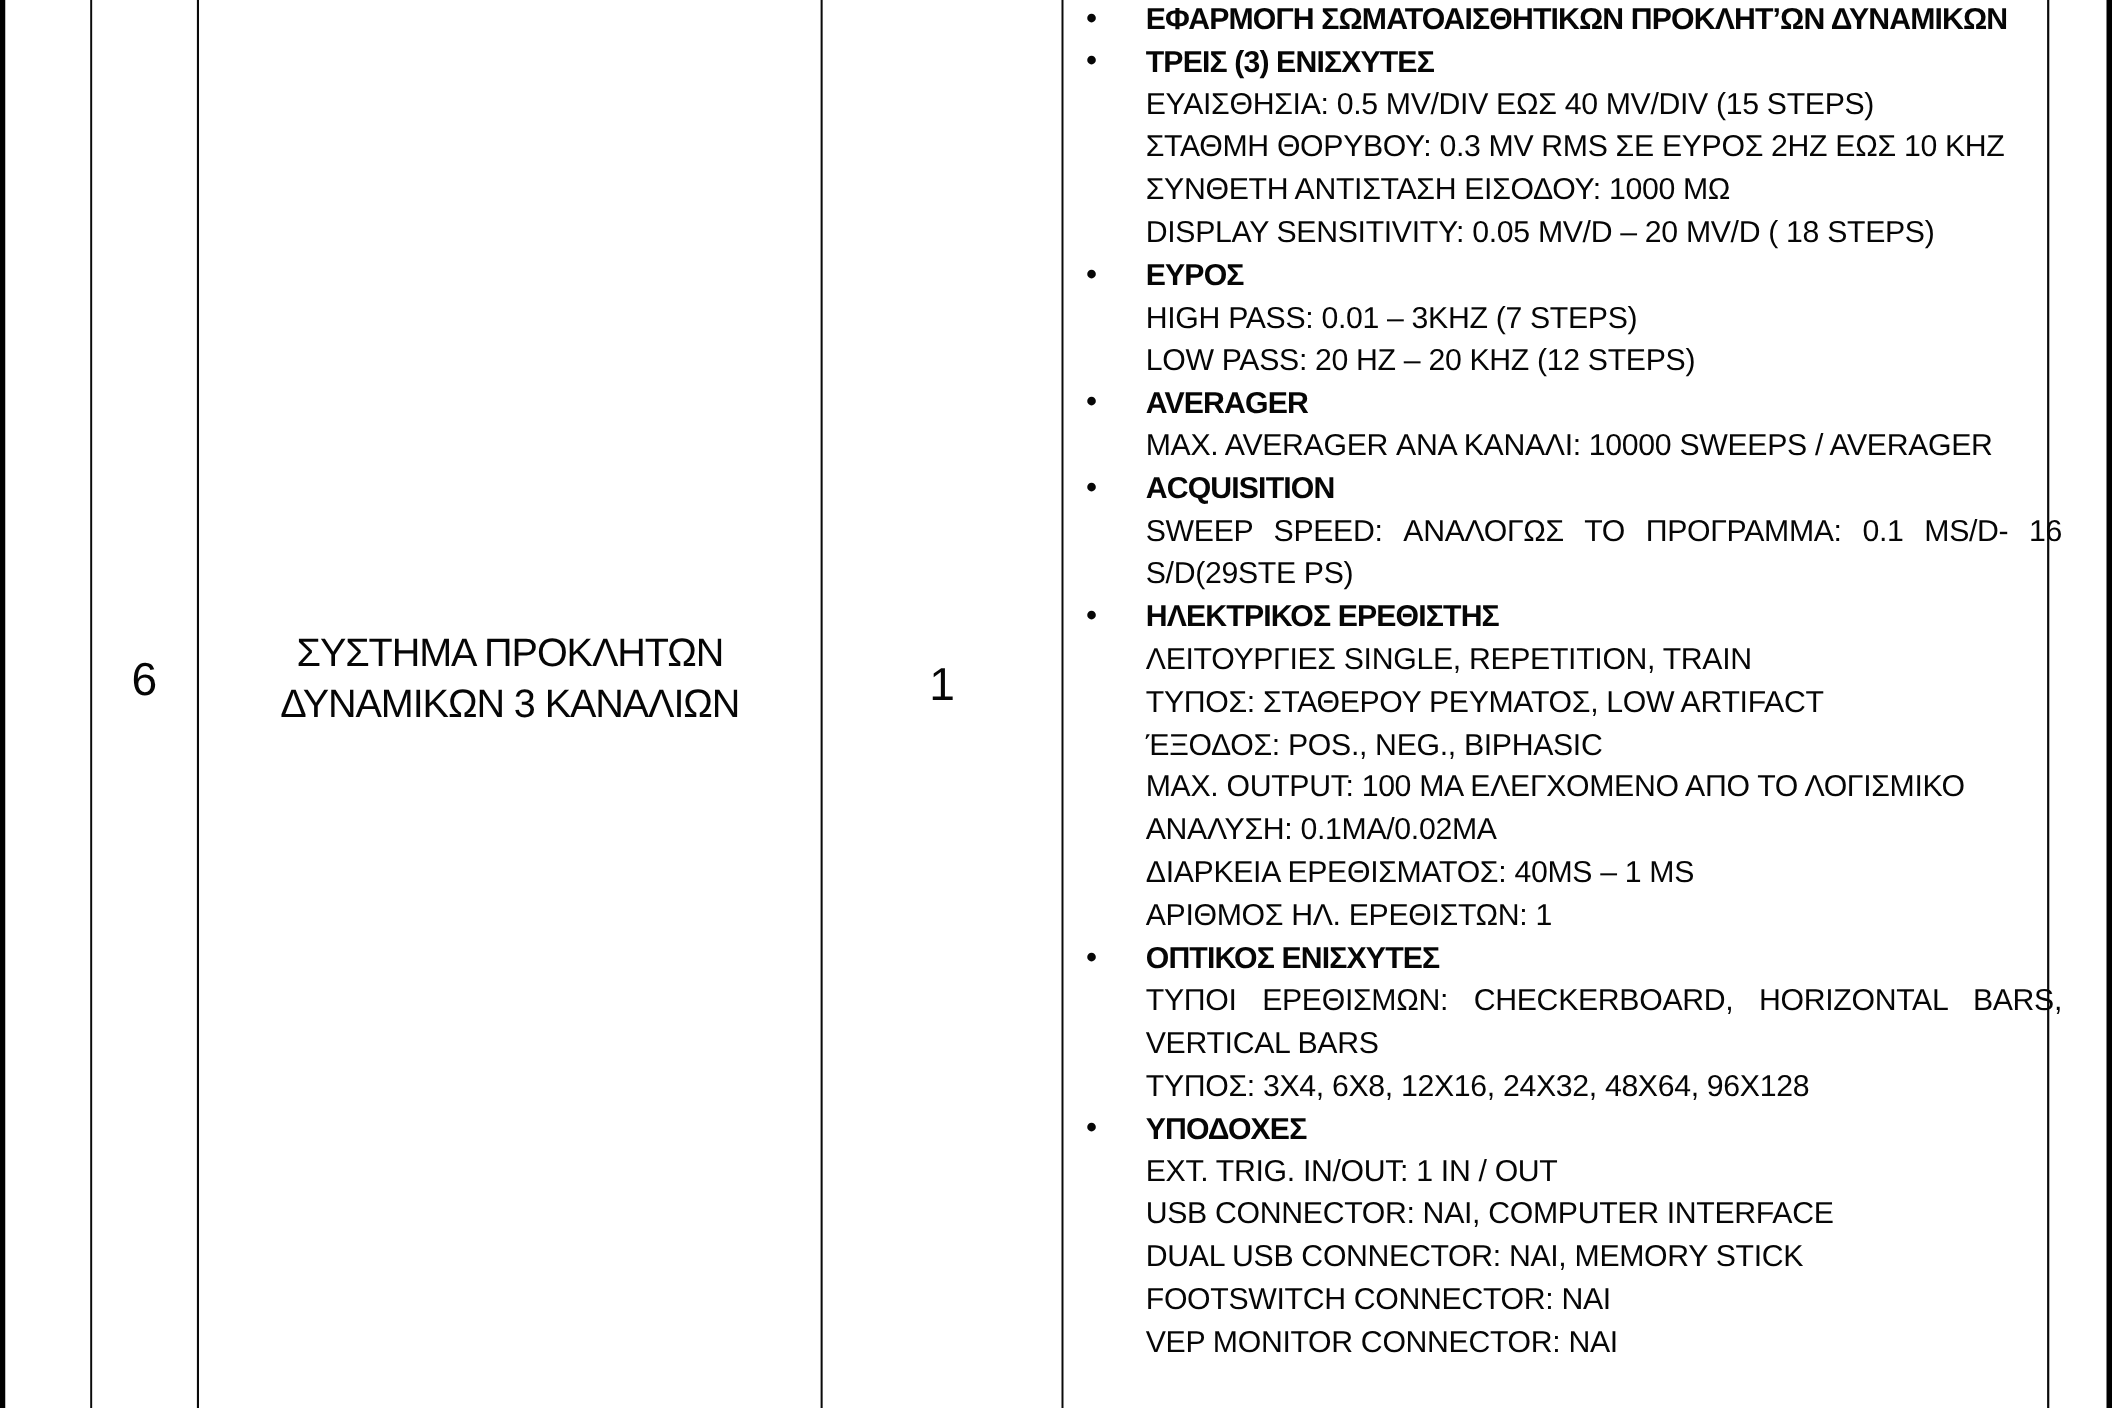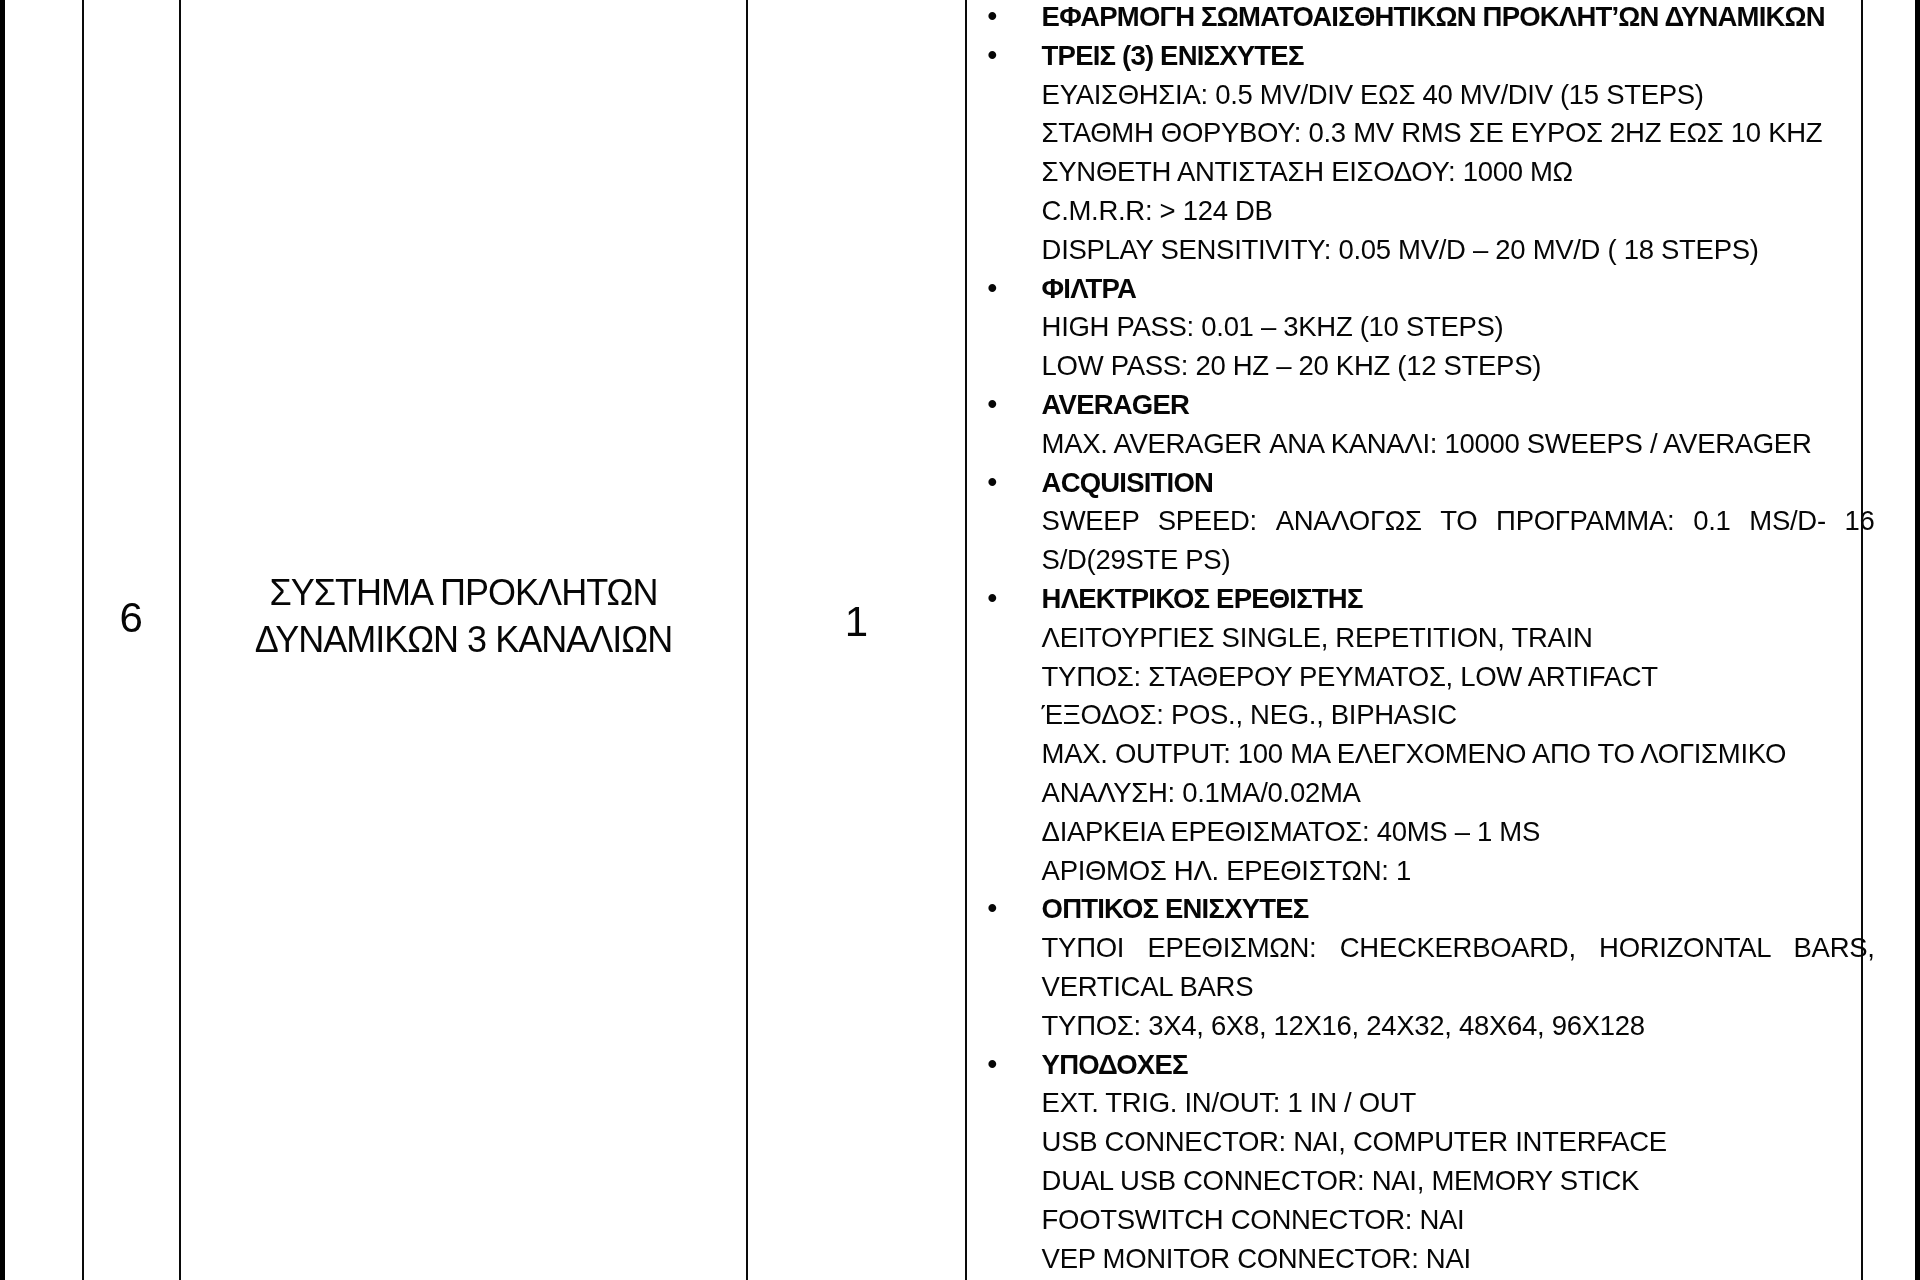--- a/index.html
+++ b/index.html
@@ -81,7 +81,6 @@
         <div class="spec-line">ΕΥΑΙΣΘΗΣΙΑ: 0.5 MV/DIV ΕΩΣ 40 MV/DIV (15 STEPS)</div>
         <div class="spec-line">ΣΤΑΘΜΗ ΘΟΡΥΒΟΥ: 0.3 MV RMS ΣΕ ΕΥΡΟΣ 2HZ ΕΩΣ 10 KHZ</div>
         <div class="spec-line">ΣΥΝΘΕΤΗ ΑΝΤΙΣΤΑΣΗ ΕΙΣΟΔΟΥ: 1000 ΜΩ</div>
-        <div class="spec-line">C.M.R.R: &gt; 124 DB</div>
         <div class="spec-line">DISPLAY SENSITIVITY: 0.05 MV/D – 20 MV/D ( 18 STEPS)</div>
 
         <div class="spec-title"><span class="bullet">•</span><span>ΦΙΛΤΡΑ</span></div>

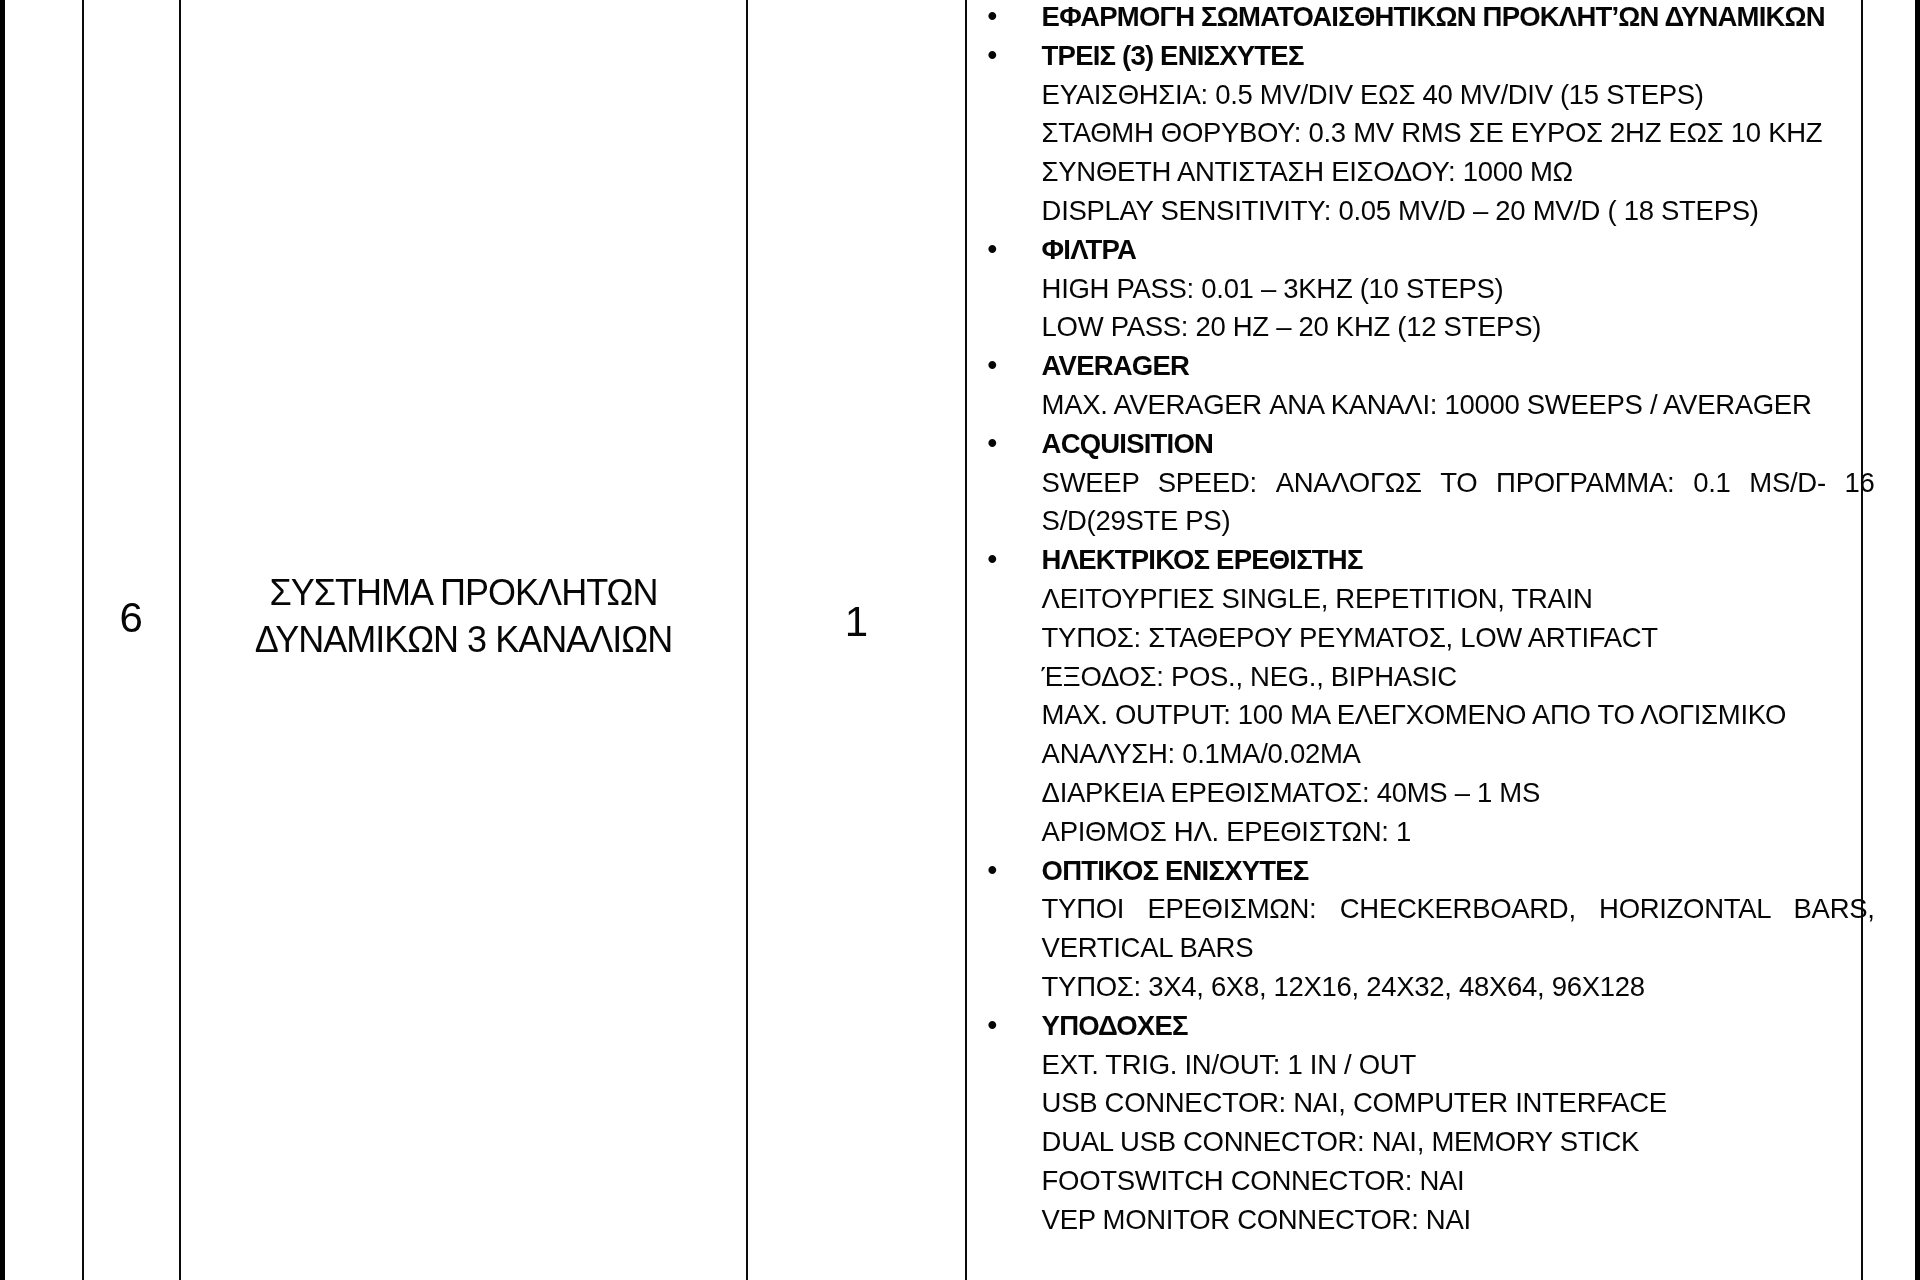--- a/index.html
+++ b/index.html
@@ -83,7 +83,7 @@
         <div class="spec-line">ΣΥΝΘΕΤΗ ΑΝΤΙΣΤΑΣΗ ΕΙΣΟΔΟΥ: 1000 ΜΩ</div>
         <div class="spec-line">DISPLAY SENSITIVITY: 0.05 MV/D – 20 MV/D ( 18 STEPS)</div>
 
-        <div class="spec-title"><span class="bullet">•</span><span>ΦΙΛΤΡΑ</span></div>
+        <div class="spec-title"><span class="bullet">•</span><span>ΕΥΡΟΣ</span></div>
         <div class="spec-line">HIGH PASS: 0.01 – 3KHZ (10 STEPS)</div>
         <div class="spec-line">LOW PASS: 20 HZ – 20 KHZ (12 STEPS)</div>
 

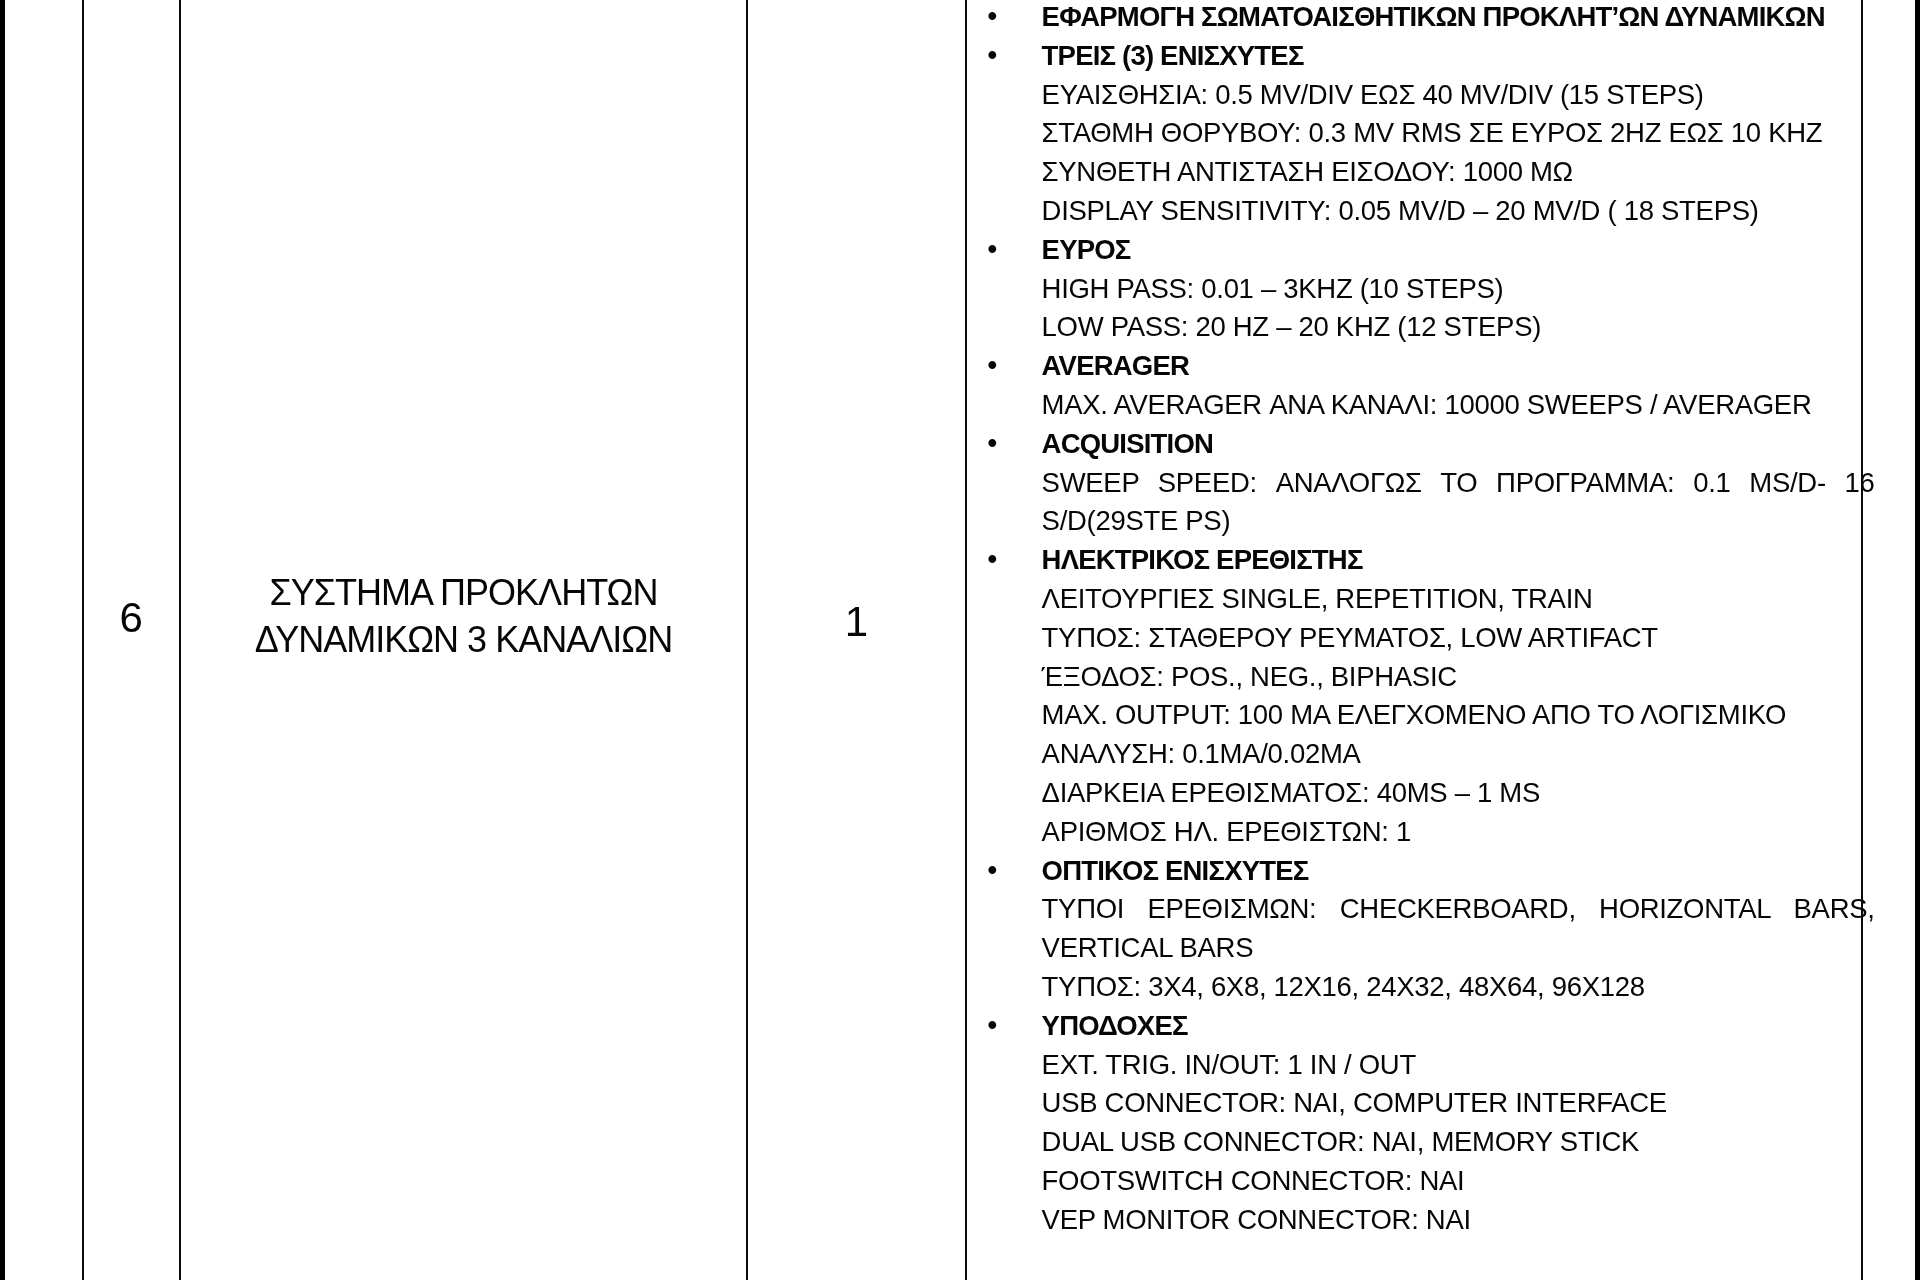--- a/index.html
+++ b/index.html
@@ -84,7 +84,7 @@
         <div class="spec-line">DISPLAY SENSITIVITY: 0.05 MV/D – 20 MV/D ( 18 STEPS)</div>
 
         <div class="spec-title"><span class="bullet">•</span><span>ΕΥΡΟΣ</span></div>
-        <div class="spec-line">HIGH PASS: 0.01 – 3KHZ (10 STEPS)</div>
+        <div class="spec-line">HIGH PASS: 0.01 – 3KHZ (7 STEPS)</div>
         <div class="spec-line">LOW PASS: 20 HZ – 20 KHZ (12 STEPS)</div>
 
         <div class="spec-title"><span class="bullet">•</span><span>AVERAGER</span></div>

